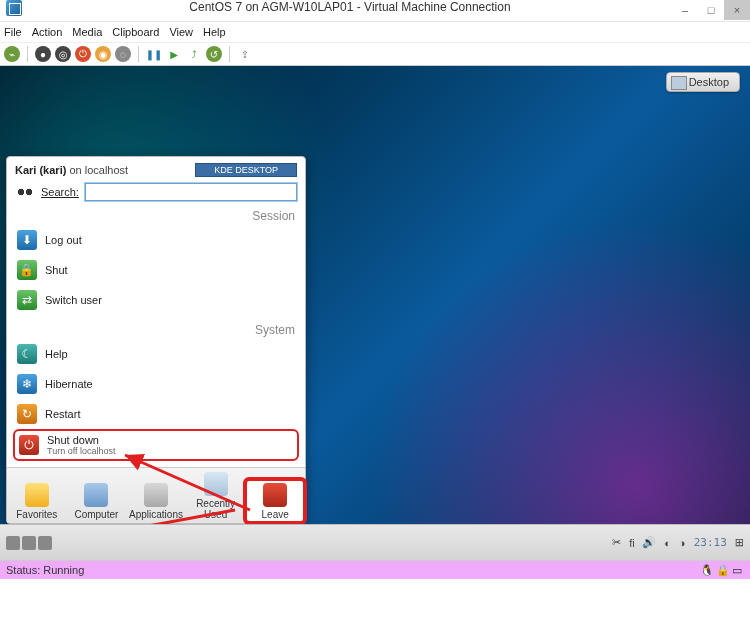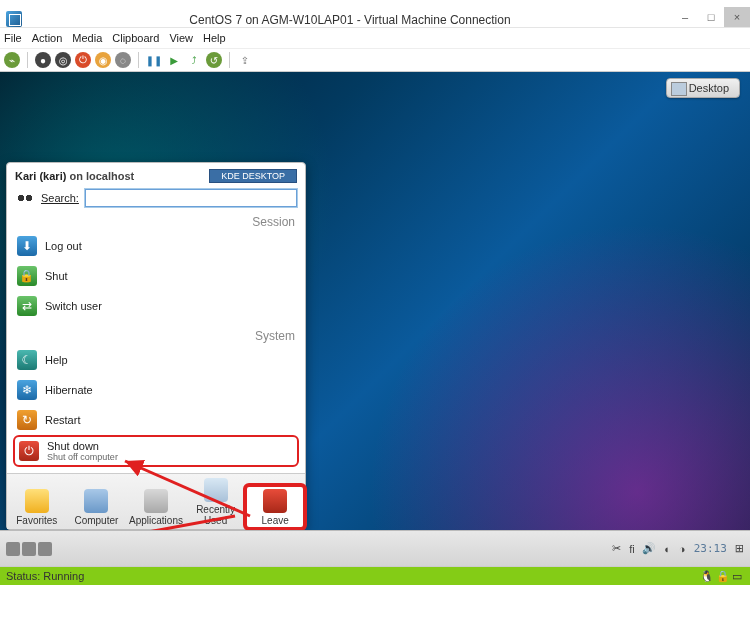--- a/index.html
+++ b/index.html
@@ -14,7 +14,7 @@
   }
   
   .host-titlebar {
-    height: 28px; background: #fff; display: flex; align-items: flex-end;
+    height: 22px; background: #fff; display: flex; align-items: flex-start;
     border-bottom: 1px solid #e5e5e5; position: relative;
   }
   .host-titlebar .app-icon { width: 16px; height: 16px; margin: 0 6px; background: linear-gradient(135deg,#4aa3df,#1c5a8e); border-radius:2px; position:relative;}

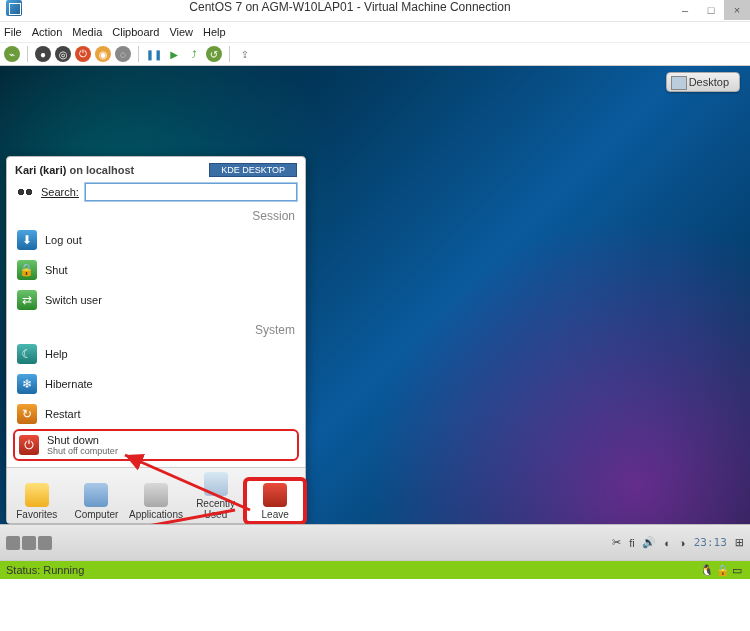--- a/index.html
+++ b/index.html
@@ -60,7 +60,7 @@
   }
   .launcher-head { padding:6px 8px 4px; display:flex; align-items:center; justify-content:space-between;}
   .launcher-head .user { color:#222; font-weight:bold; }
-  .launcher-head .user .at { font-weight:bold; color:#444;}
+  .launcher-head .user .at { font-weight:normal; color:#444;}
   .kde-badge { font-size:9px; background:#3a6ea5;color:#fff;padding:1px 11px;border:1px solid #285080;}
   .search-row { display:flex; align-items:center; padding:2px 8px 6px; gap:6px;}
   .search-row .bino { width:20px;height:16px;background:radial-gradient(circle at 6px 8px,#333 3px,transparent 3px),radial-gradient(circle at 14px 8px,#333 3px,transparent 3px);}

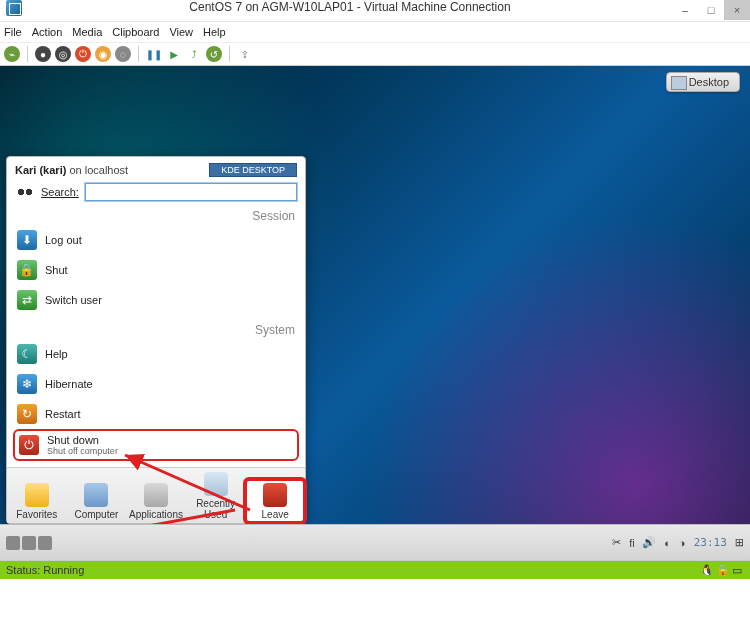--- a/index.html
+++ b/index.html
@@ -61,7 +61,7 @@
   .launcher-head { padding:6px 8px 4px; display:flex; align-items:center; justify-content:space-between;}
   .launcher-head .user { color:#222; font-weight:bold; }
   .launcher-head .user .at { font-weight:normal; color:#444;}
-  .kde-badge { font-size:9px; background:#3a6ea5;color:#fff;padding:1px 11px;border:1px solid #285080;}
+  .kde-badge { font-size:9px; background:#3a6ea5;color:#fff;padding:1px 18px;border:1px solid #285080;}
   .search-row { display:flex; align-items:center; padding:2px 8px 6px; gap:6px;}
   .search-row .bino { width:20px;height:16px;background:radial-gradient(circle at 6px 8px,#333 3px,transparent 3px),radial-gradient(circle at 14px 8px,#333 3px,transparent 3px);}
   .search-row label { color:#222;text-decoration:underline; }

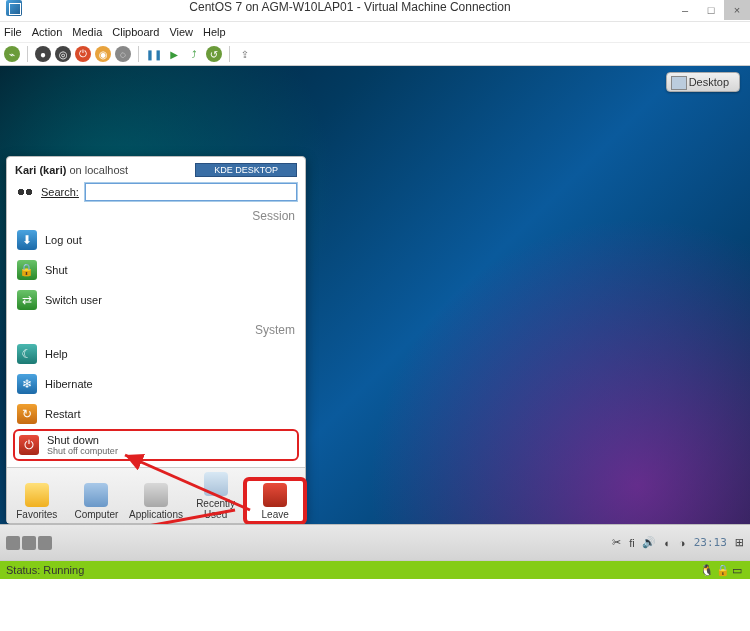--- a/index.html
+++ b/index.html
@@ -191,7 +191,7 @@
         <div class="mi-icon mi-red">⏻</div>
         <span>
           <span>Shut down</span>
-          <span class="sub">Shut off computer</span>
+          <span class="sub">Turn off localhost</span>
         </span>
       </div>
     </div>

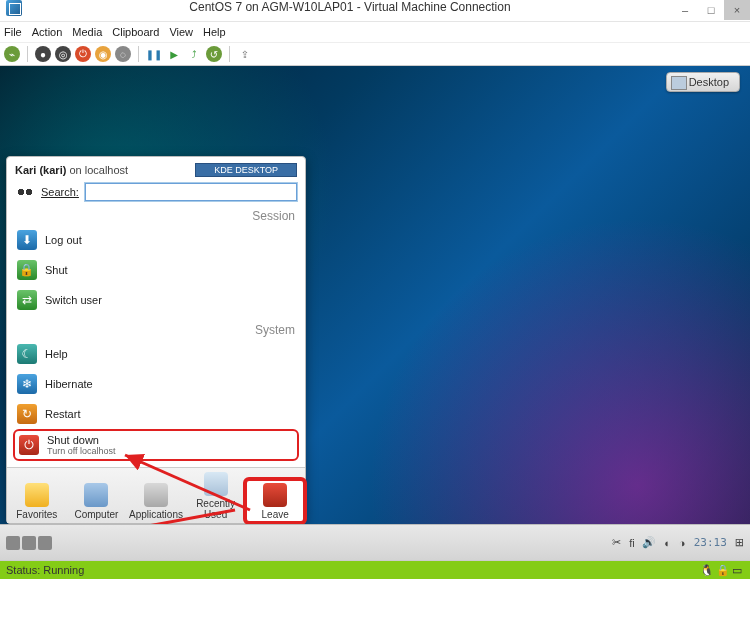--- a/index.html
+++ b/index.html
@@ -98,7 +98,7 @@
   .systray{margin-left:auto;display:flex;align-items:center;gap:8px;color:#444;font-size:11px;}
   .clock{color:#5a7a9a;font-family:monospace;}
   
-  .host-status{height:19px;background:#84cc16;border-top:1px solid #ccc;display:flex;align-items:center;padding:0 6px;color:#333;}
+  .host-status{height:19px;background:#f0abfc;border-top:1px solid #ccc;display:flex;align-items:center;padding:0 6px;color:#333;}
   .host-status .right{margin-left:auto;display:flex;gap:4px;align-items:center;}
   .lock-dot{width:12px;height:12px;}
 </style>

